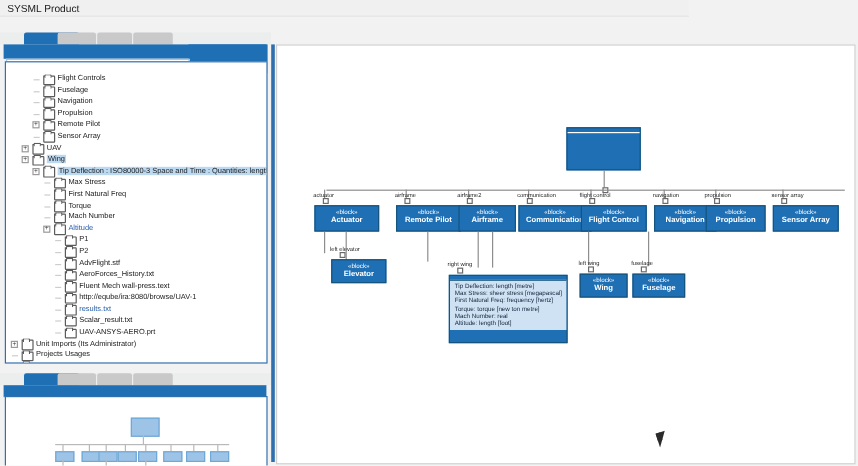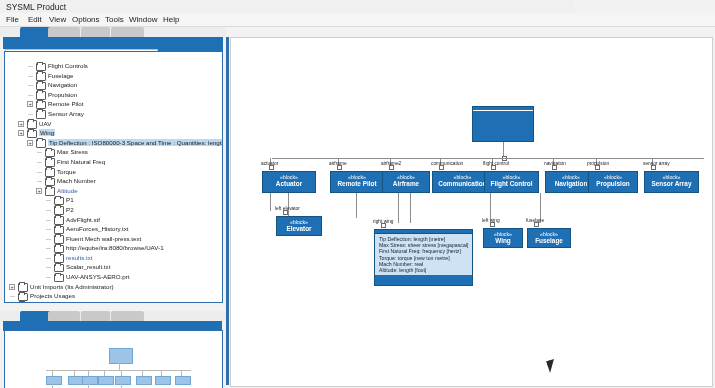--- a/index.html
+++ b/index.html
@@ -122,15 +122,6 @@
     <span class="title">SYSML Product</span>
   </div>
 
-  <div class="menubar" id="menubar">
-      <span class="mi" style="left: 6px;">File</span>
-      <span class="mi" style="left: 28px;">Edit</span>
-      <span class="mi" style="left: 49px;">View</span>
-      <span class="mi" style="left: 72px;">Options</span>
-      <span class="mi" style="left: 105px;">Tools</span>
-      <span class="mi" style="left: 129px;">Window</span>
-      <span class="mi" style="left: 163px;">Help</span>
-    </div>
 
   <div class="leftcol">
 

